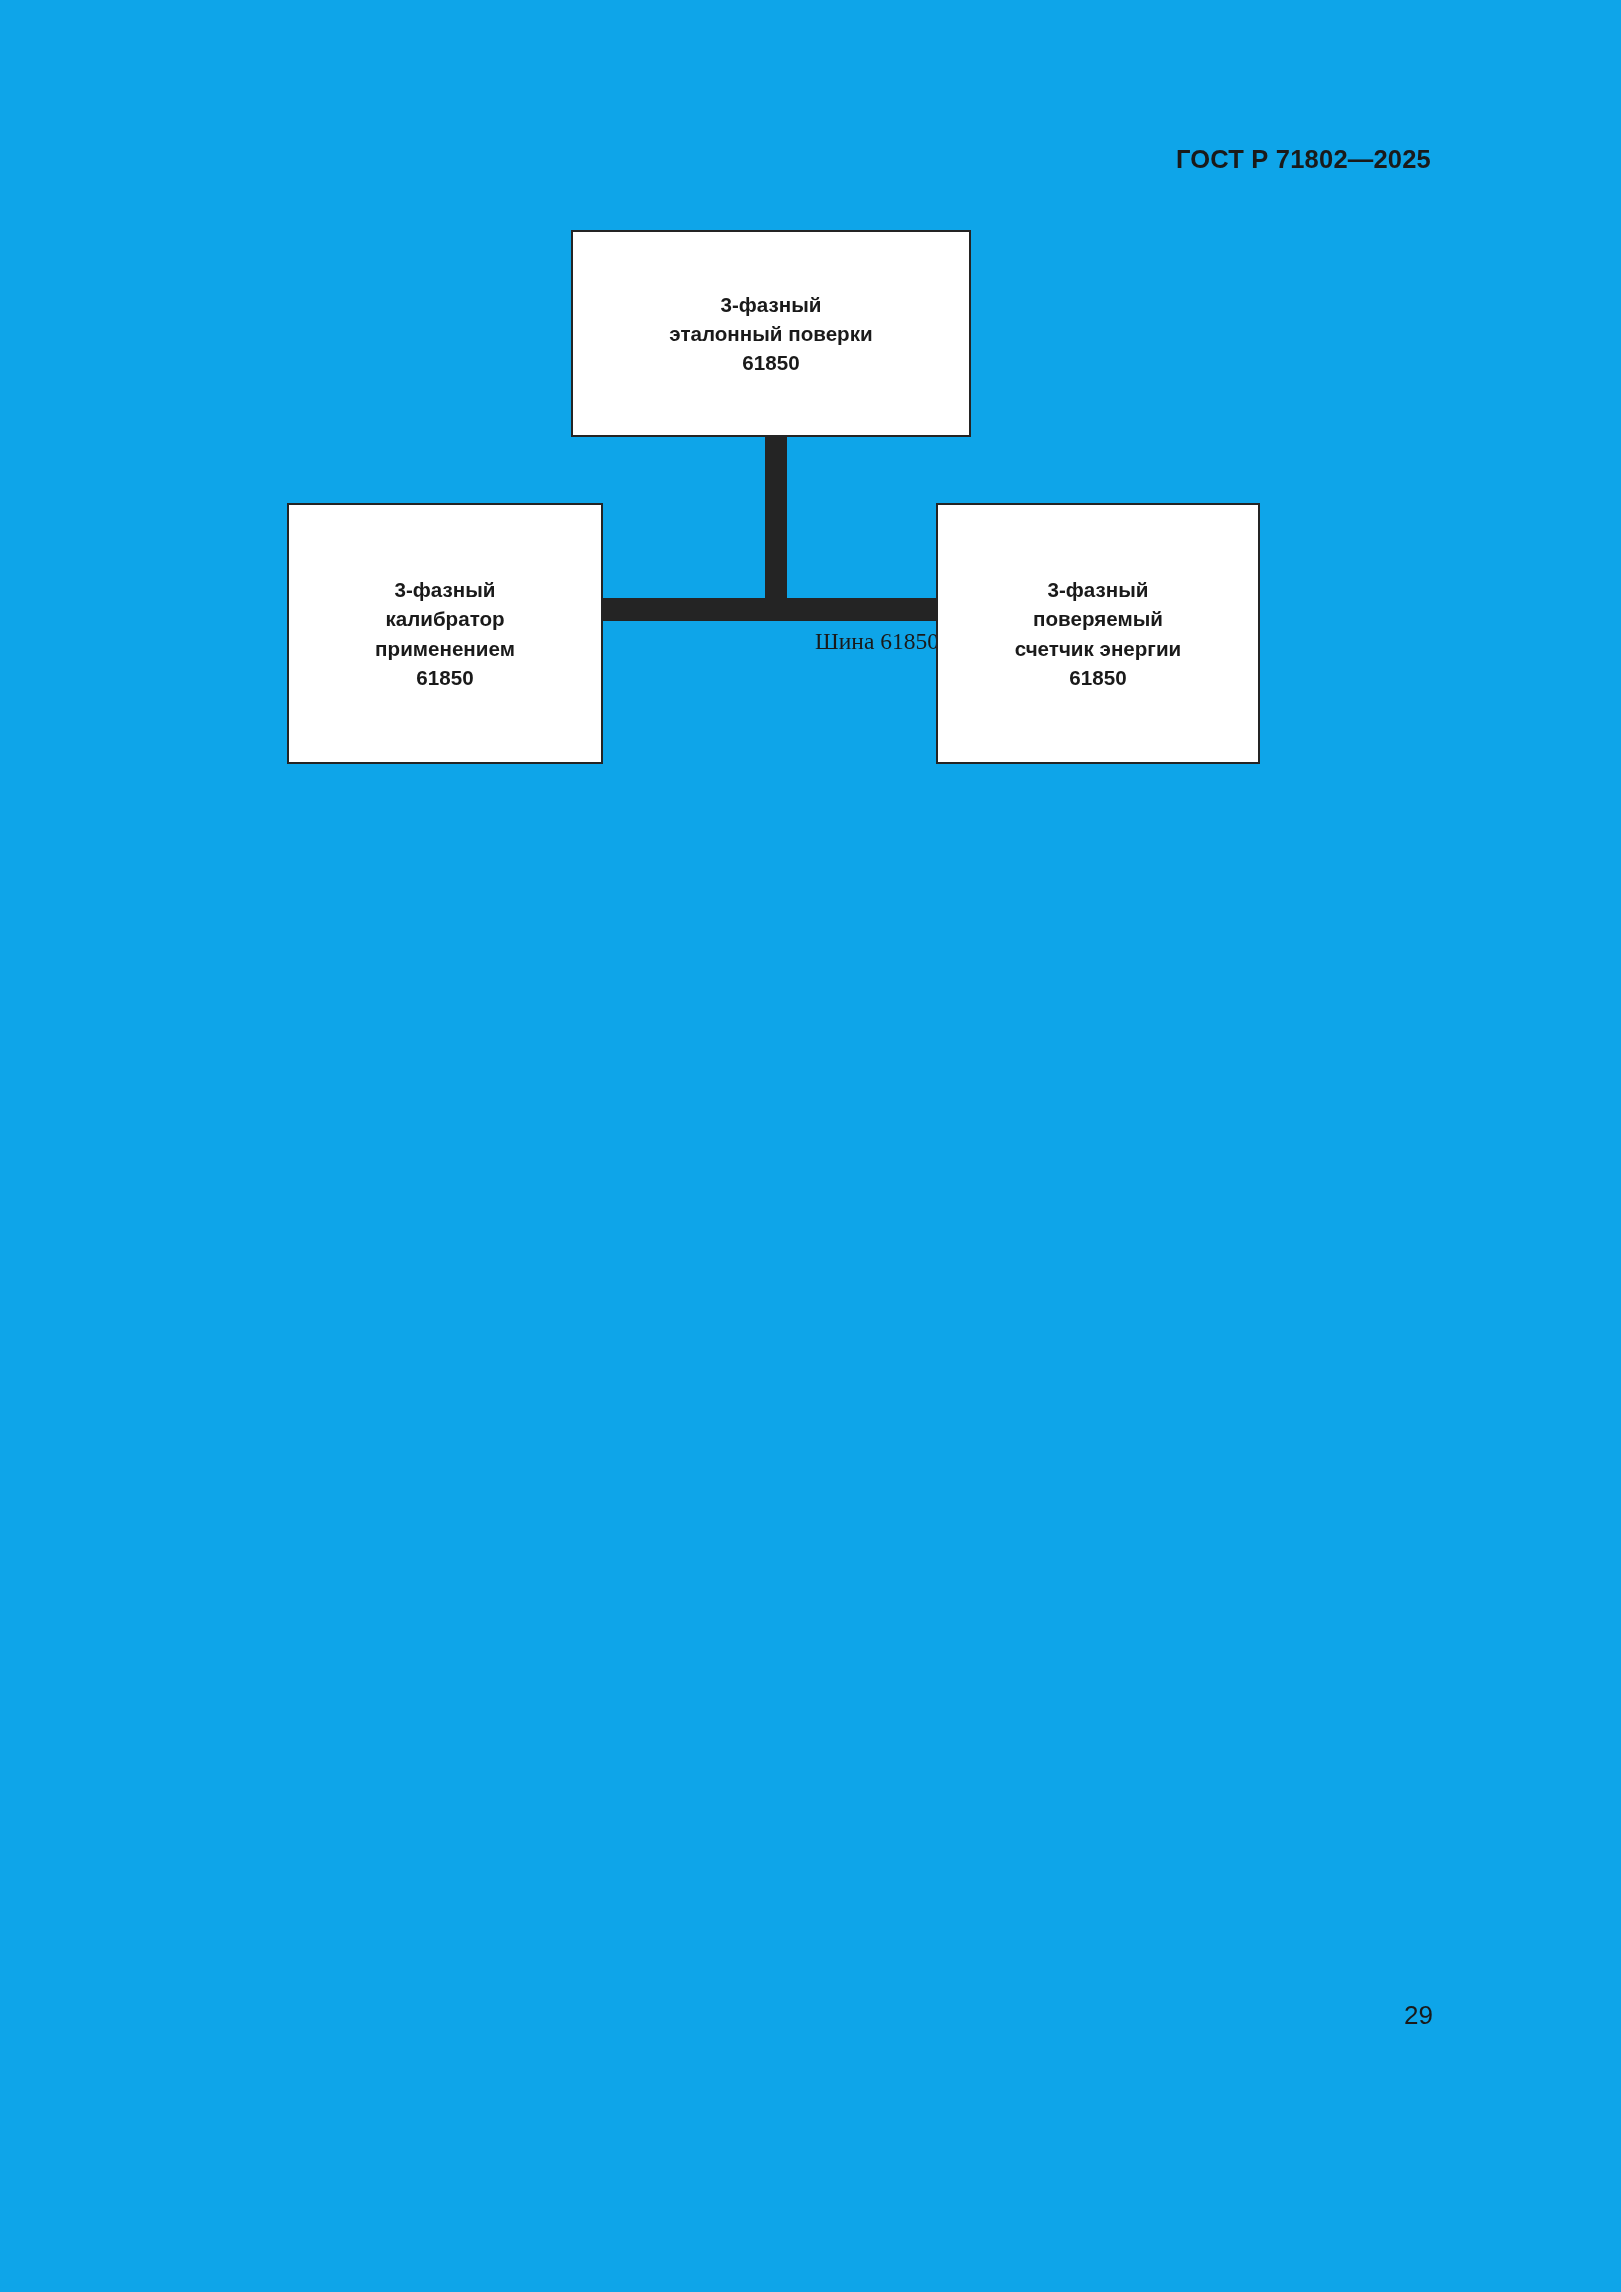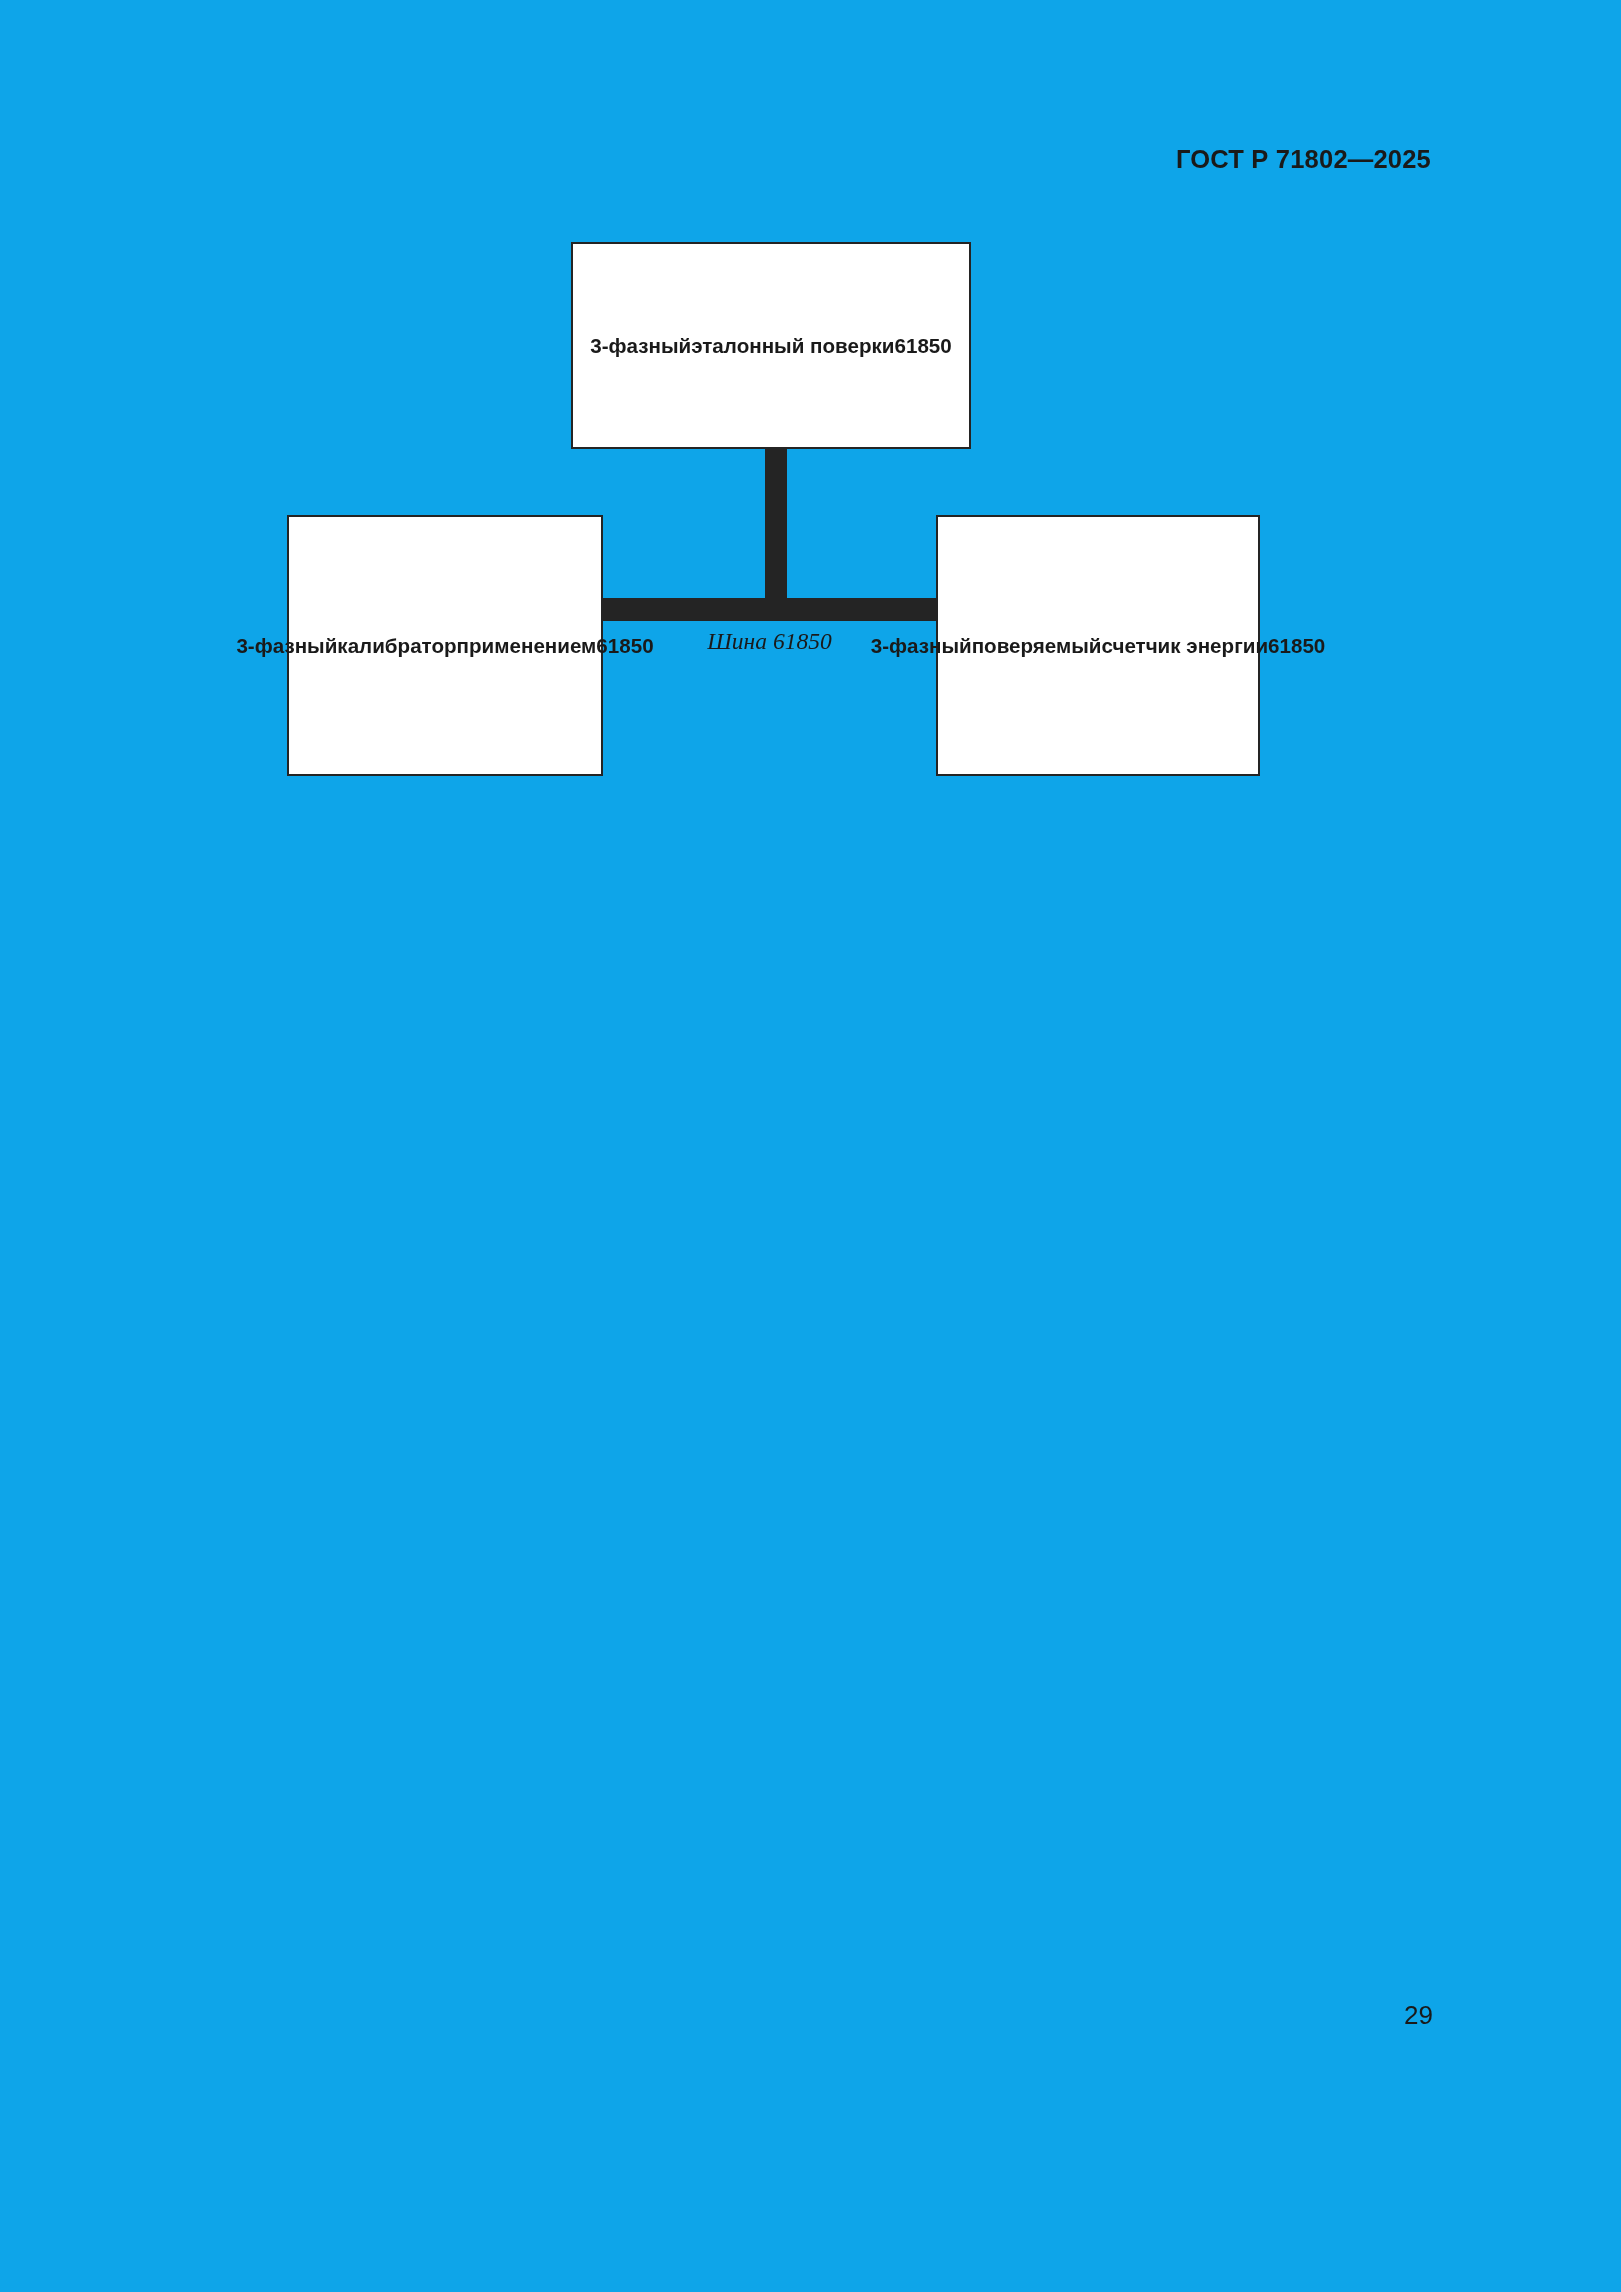--- a/index.html
+++ b/index.html
@@ -47,7 +47,7 @@
     border: 2.9px solid #242424;
     background: #ffffff;
     display: flex;
-    flex-direction: row;
+    flex-direction: column;
     align-items: center;
     justify-content: center;
     text-align: center;
@@ -56,7 +56,6 @@
     line-height: 1.42;
     color: #1a1a1a;
     z-index: 3;
-    margin-top: 12px;
   }
   .node .line { display: block; white-space: nowrap; }
 

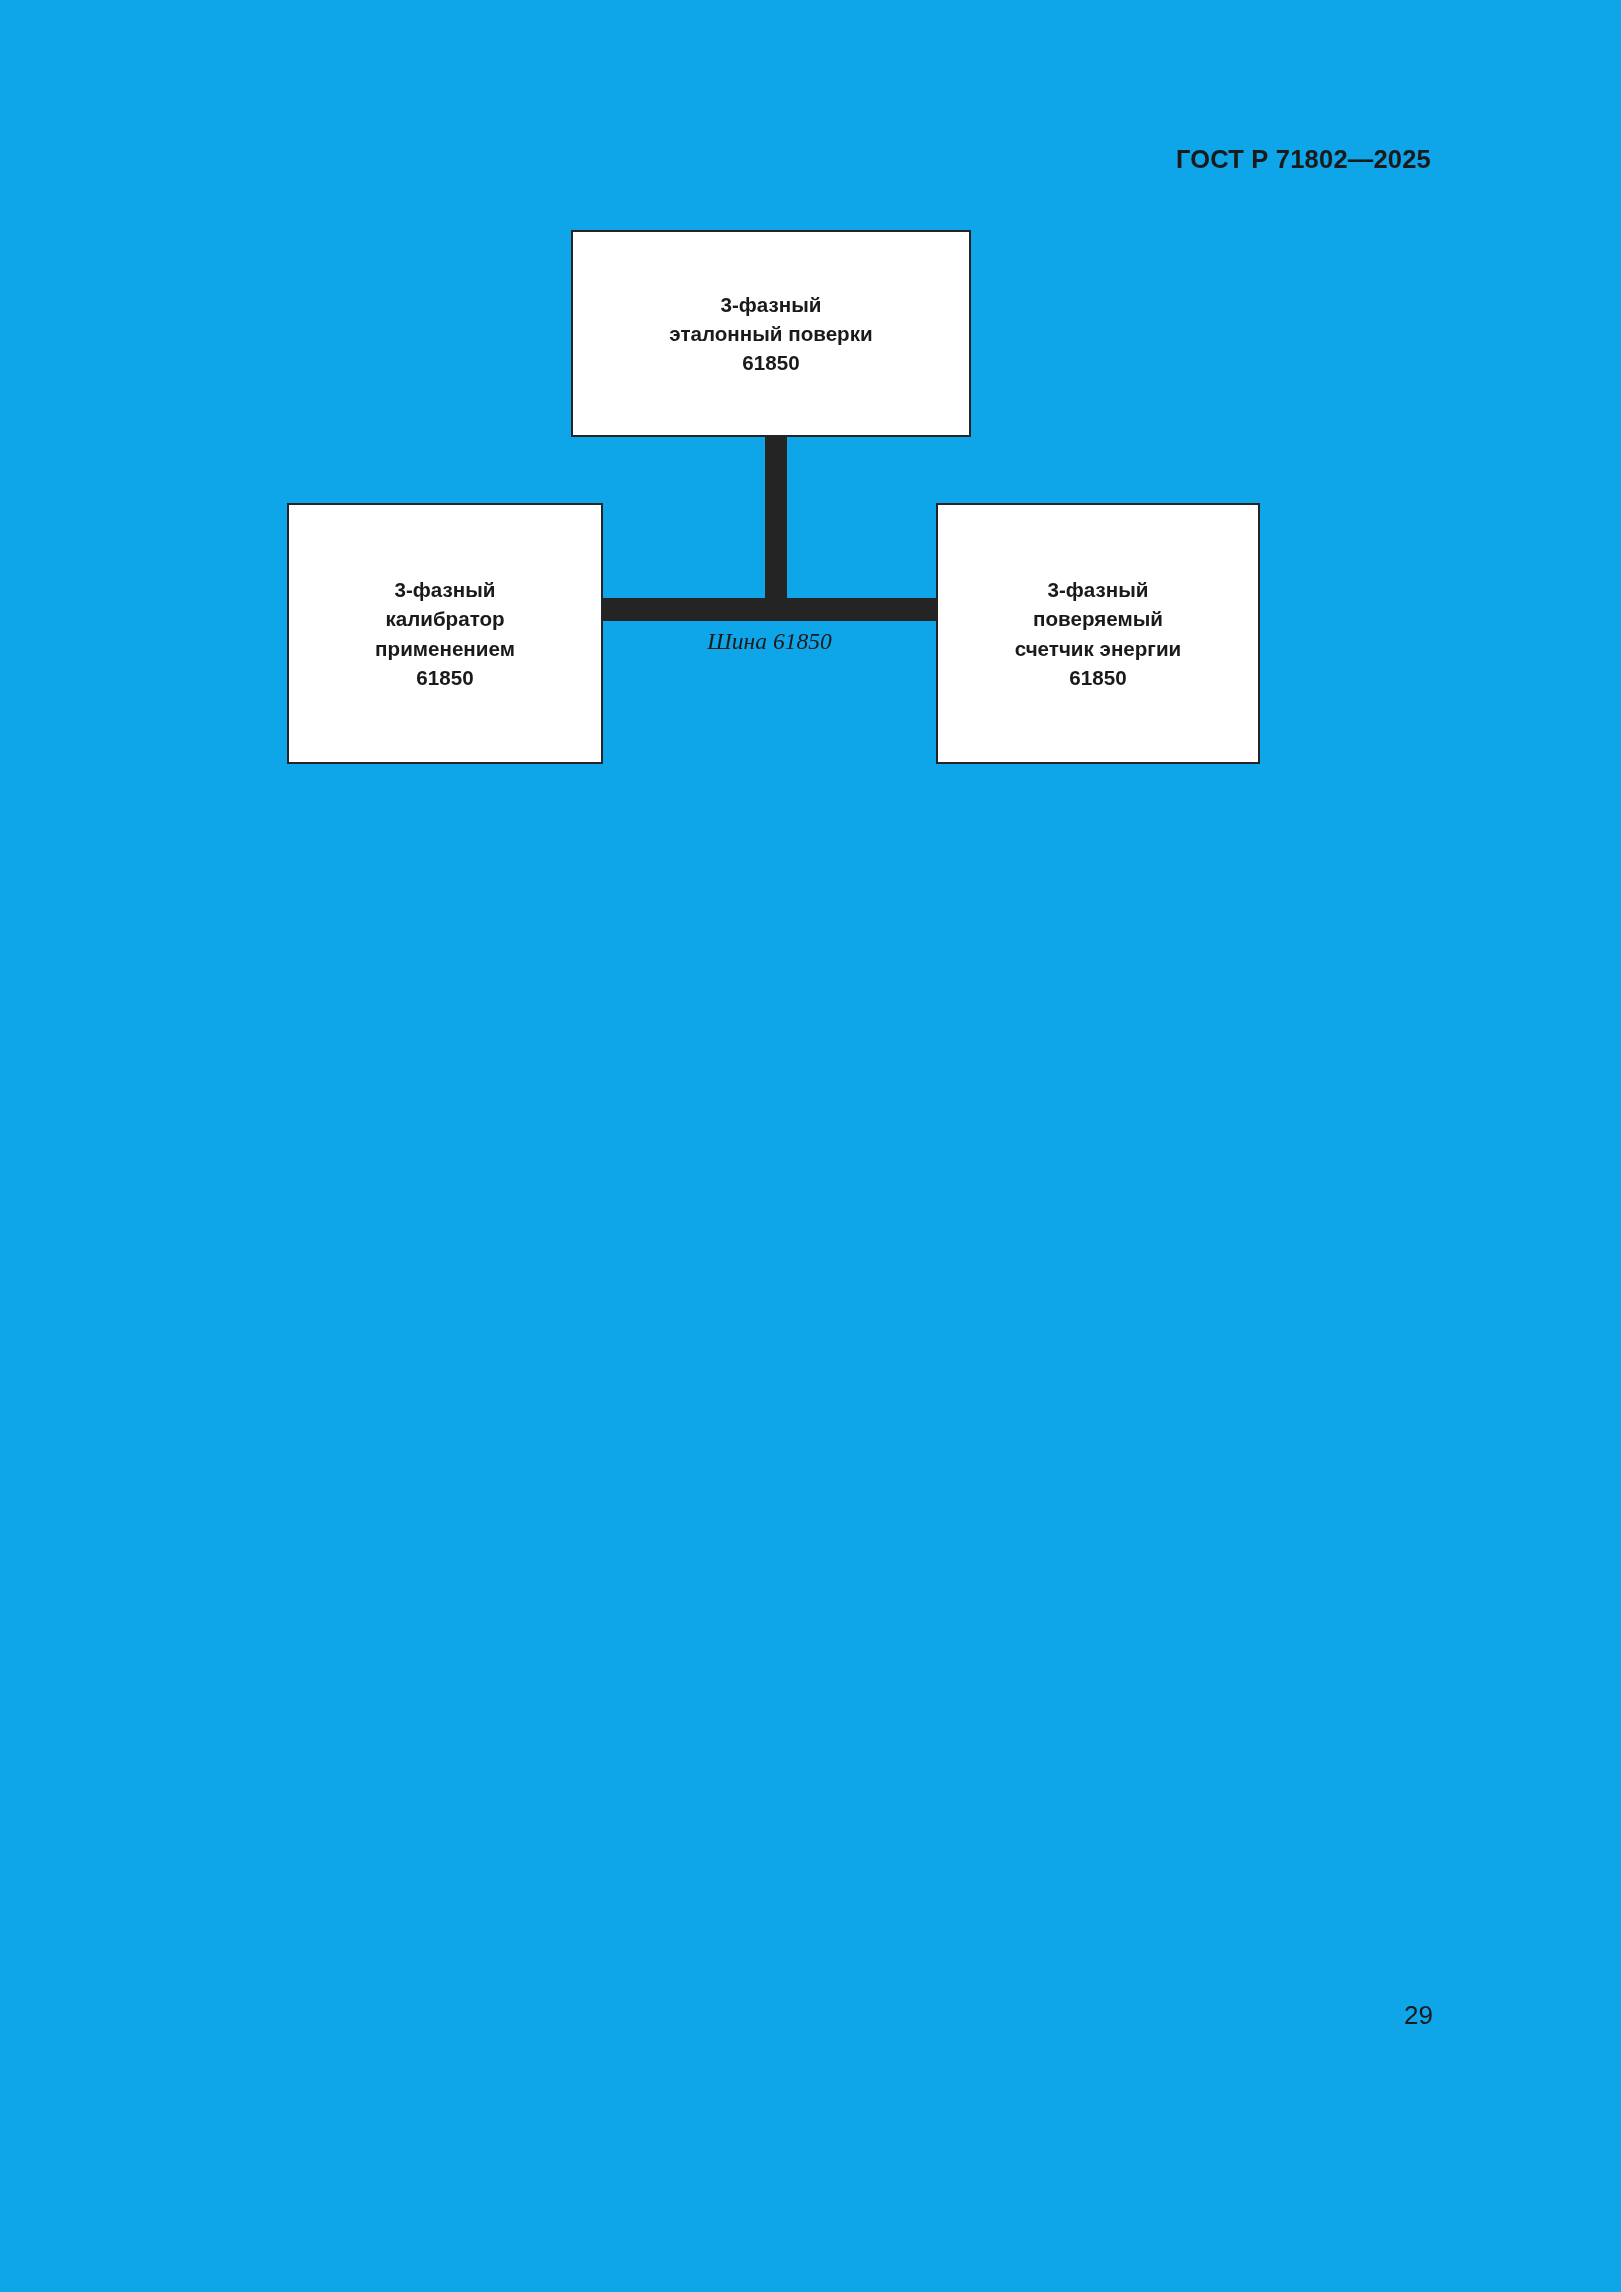--- a/index.html
+++ b/index.html
@@ -102,14 +102,13 @@
     left: 600px;
     top: 628px;
     width: 339px;
-    text-align: center;
+    text-align: right;
     font-family: "Liberation Serif", serif;
     font-size: 23.5px;
     font-weight: normal;
     color: #1a1a1a;
     white-space: nowrap;
     z-index: 2;
-    font-style: italic;
   }
 
   

